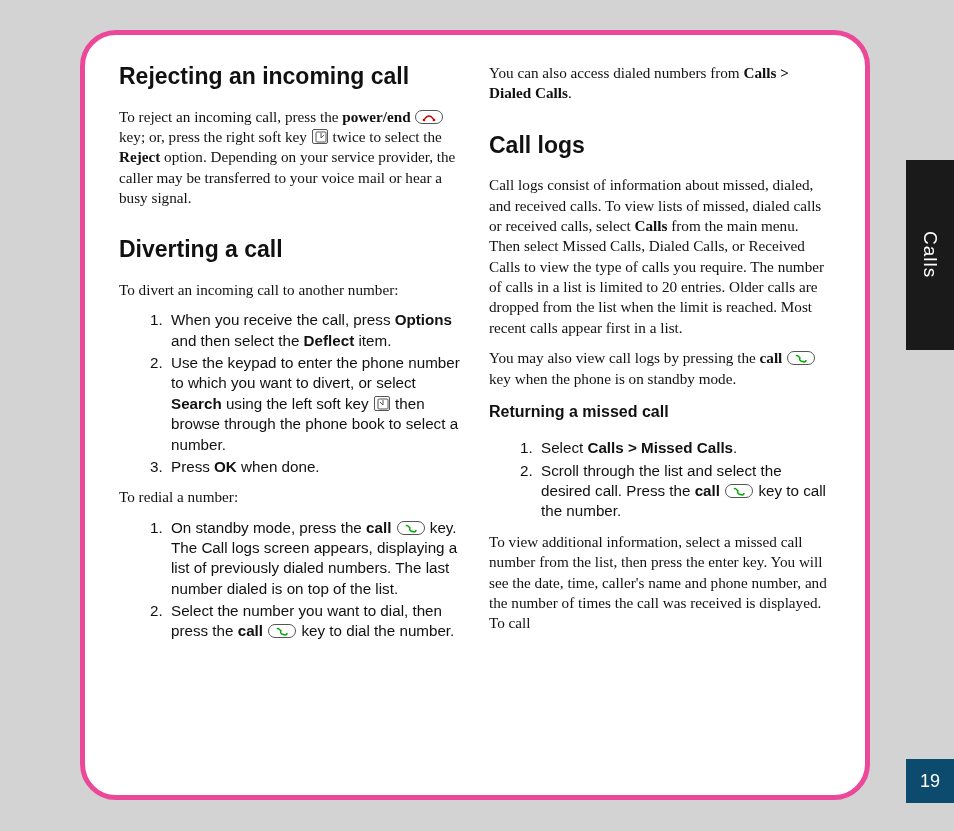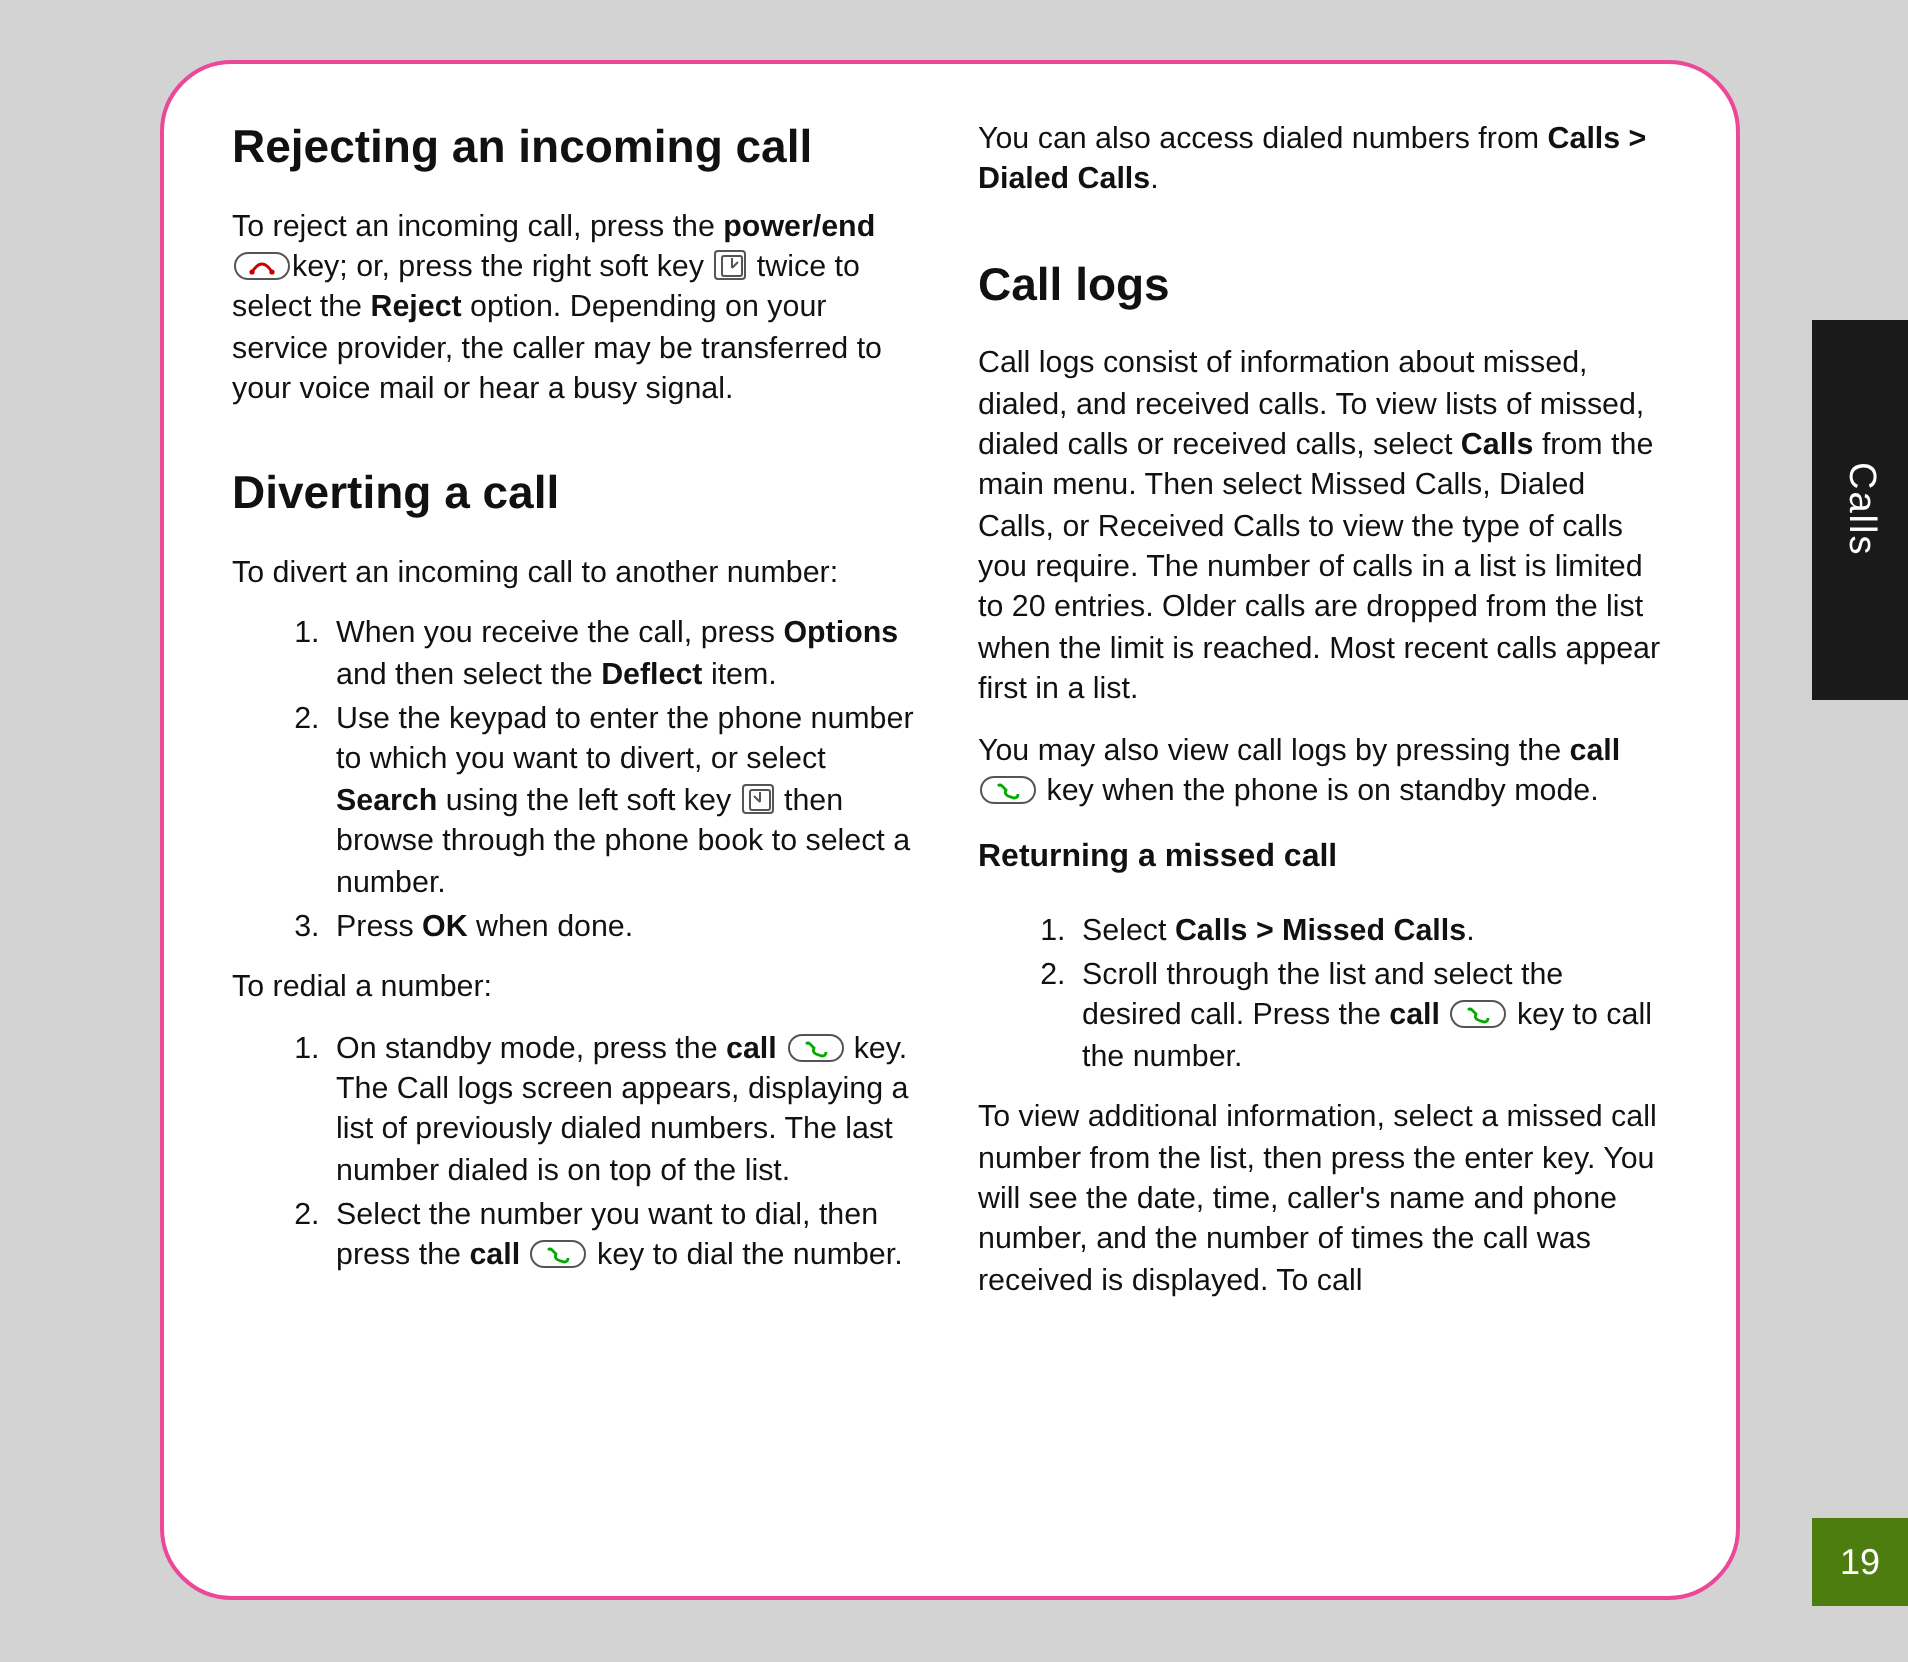--- a/index.html
+++ b/index.html
@@ -19,7 +19,7 @@
     width: 790px;
     height: 770px;
     background: #fff;
-    border: 2px solid #ec4899;
+    border: 5px solid #ec4899;
     border-radius: 36px;
     padding: 28px 34px 20px 34px;
   }

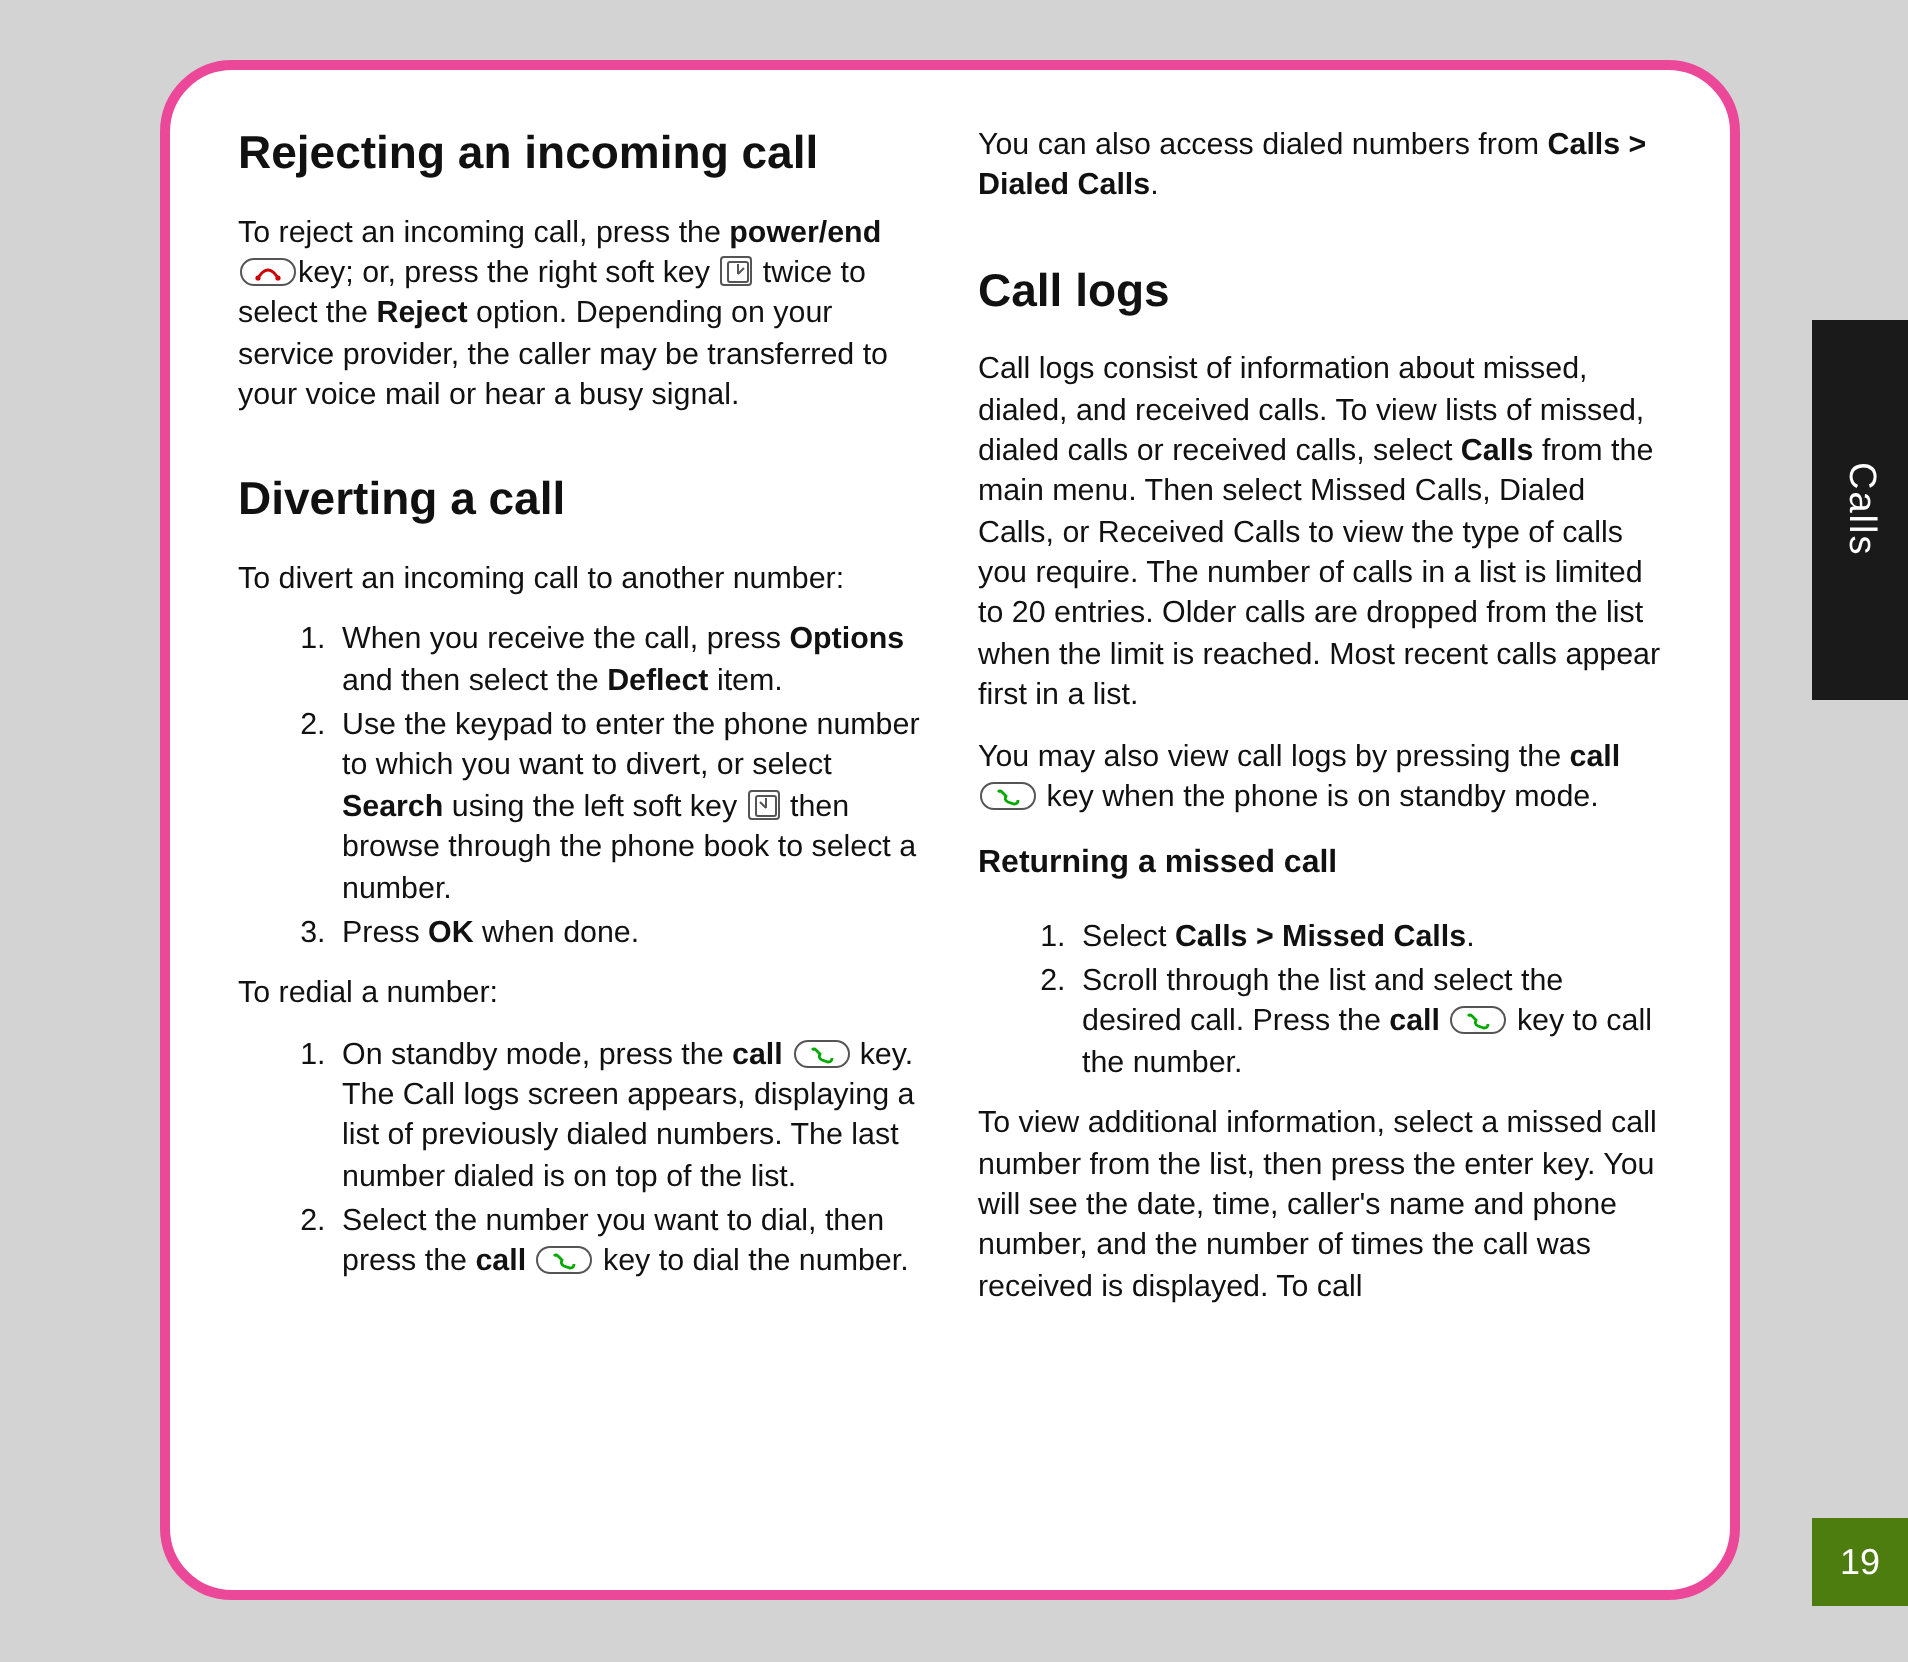--- a/index.html
+++ b/index.html
@@ -46,7 +46,7 @@
     font-weight: bold;
     margin: 12px 0 16px 0;
   }
-  p { margin: 0 0 10px 0; }
+  p { margin: 0 0 10px 0; font-family: Liberation Serif, serif; }
   p.intro { margin-top: 16px; }
   ol {
     margin: 2px 0 10px 0;

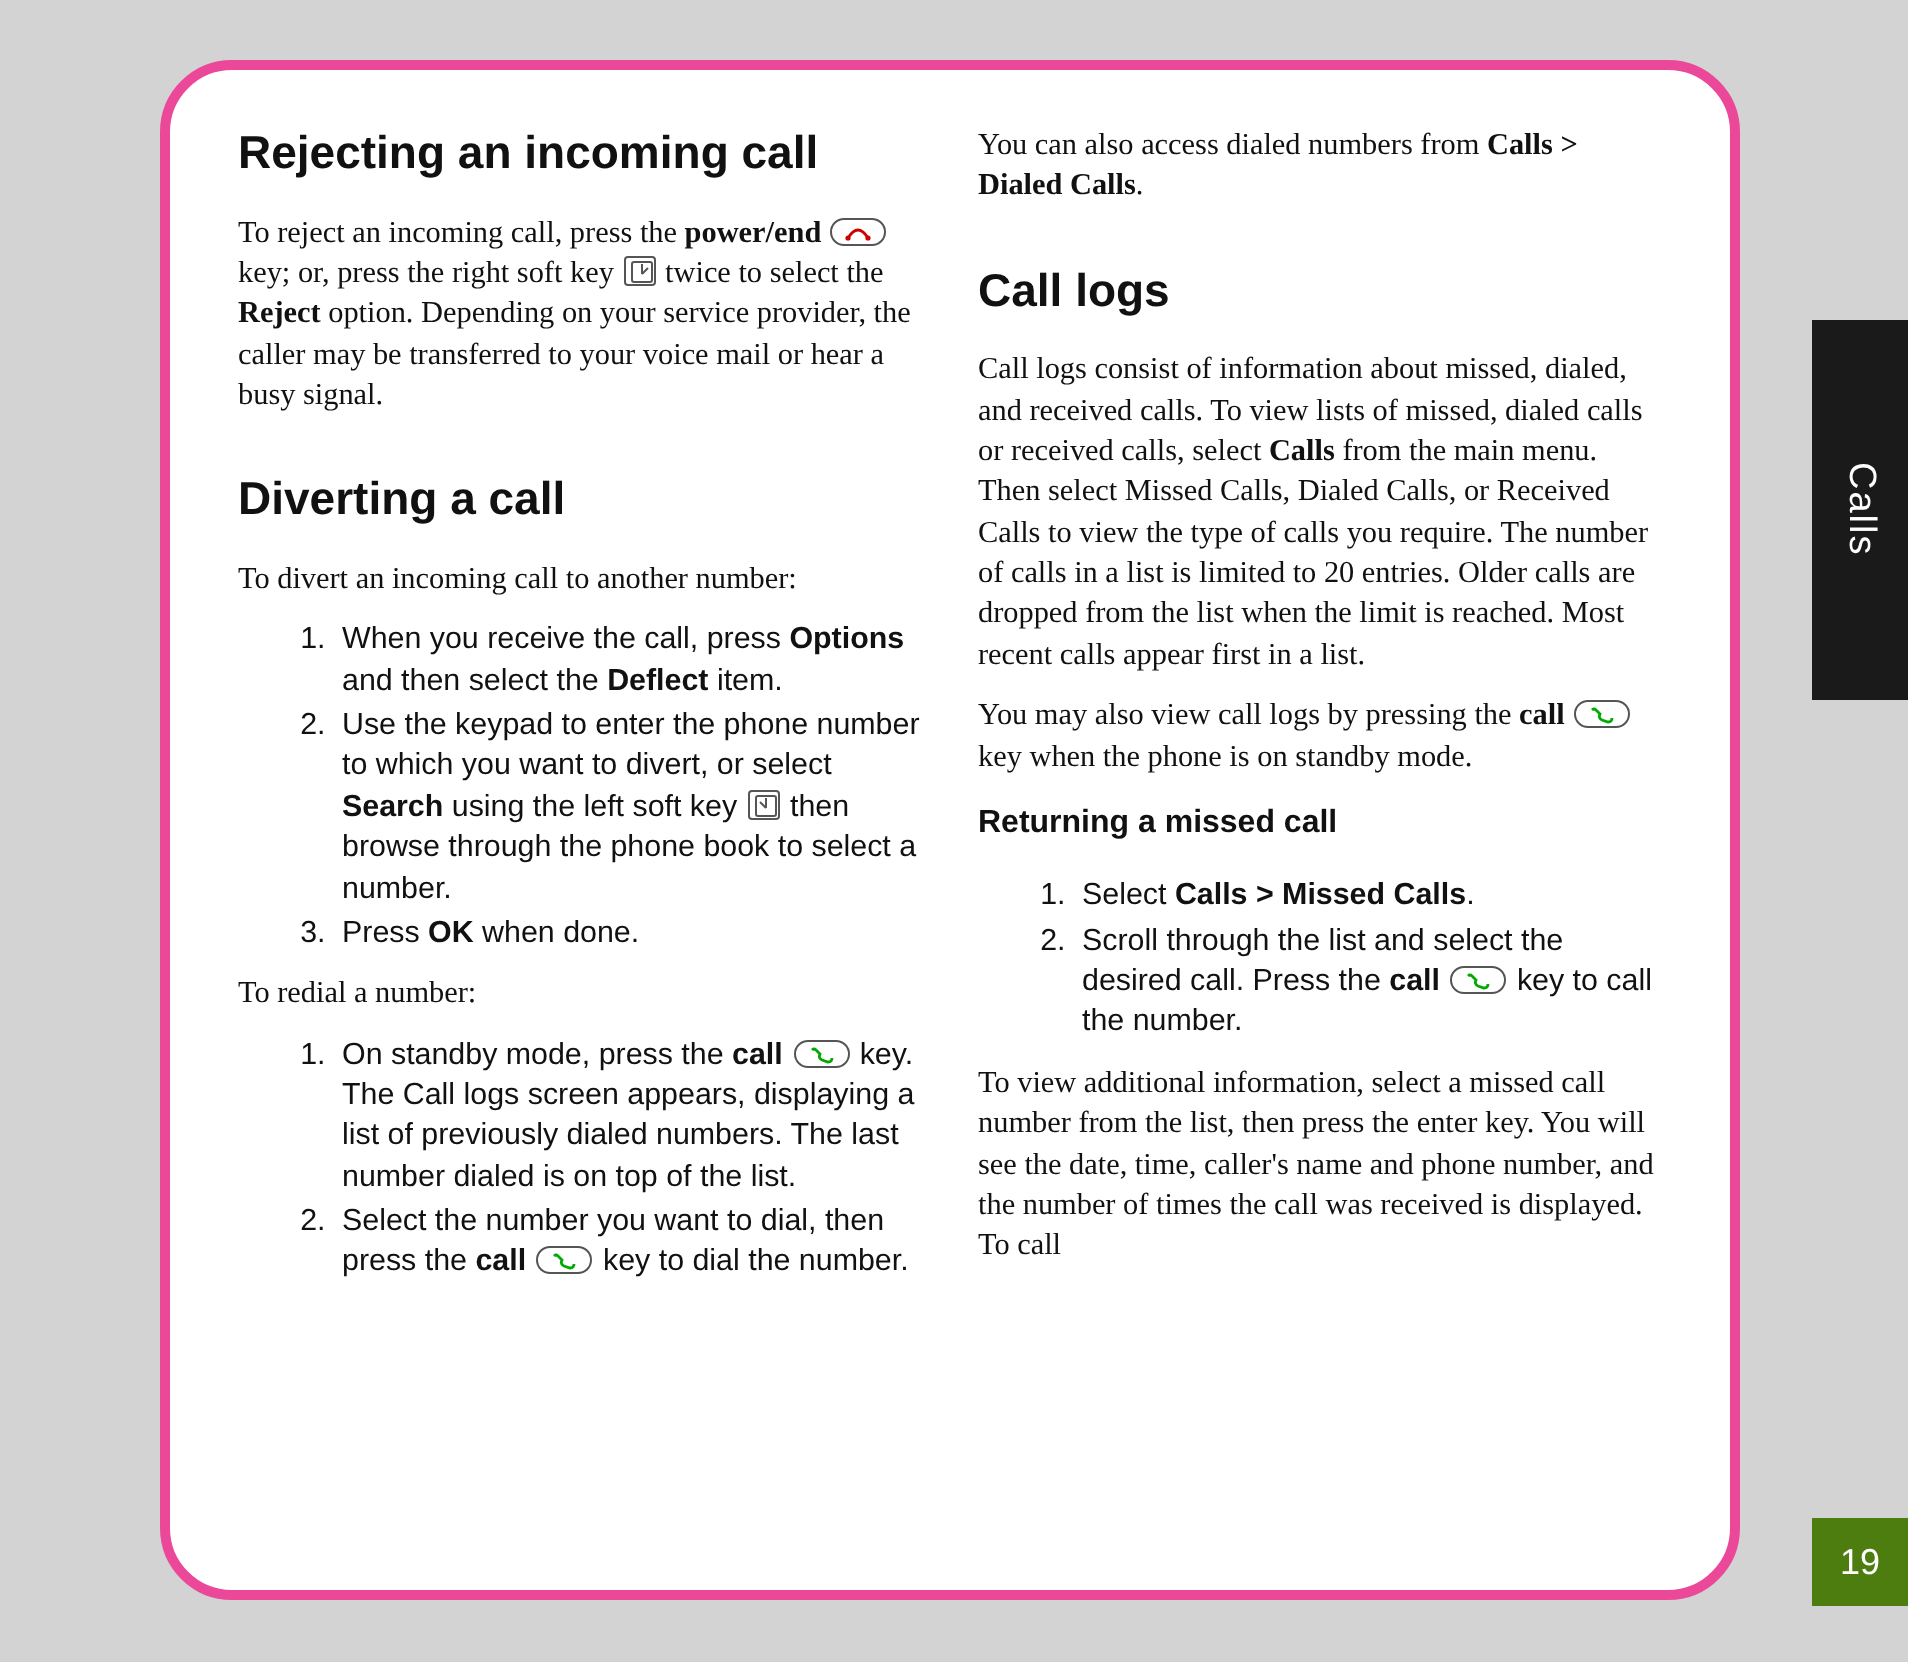--- a/index.html
+++ b/index.html
@@ -101,7 +101,7 @@
     bottom: 28px;
     width: 48px;
     height: 44px;
-    background: #4d7c0f;
+    background: #0c4a6e;
     color: #fff;
     font-size: 18px;
     display: flex;

